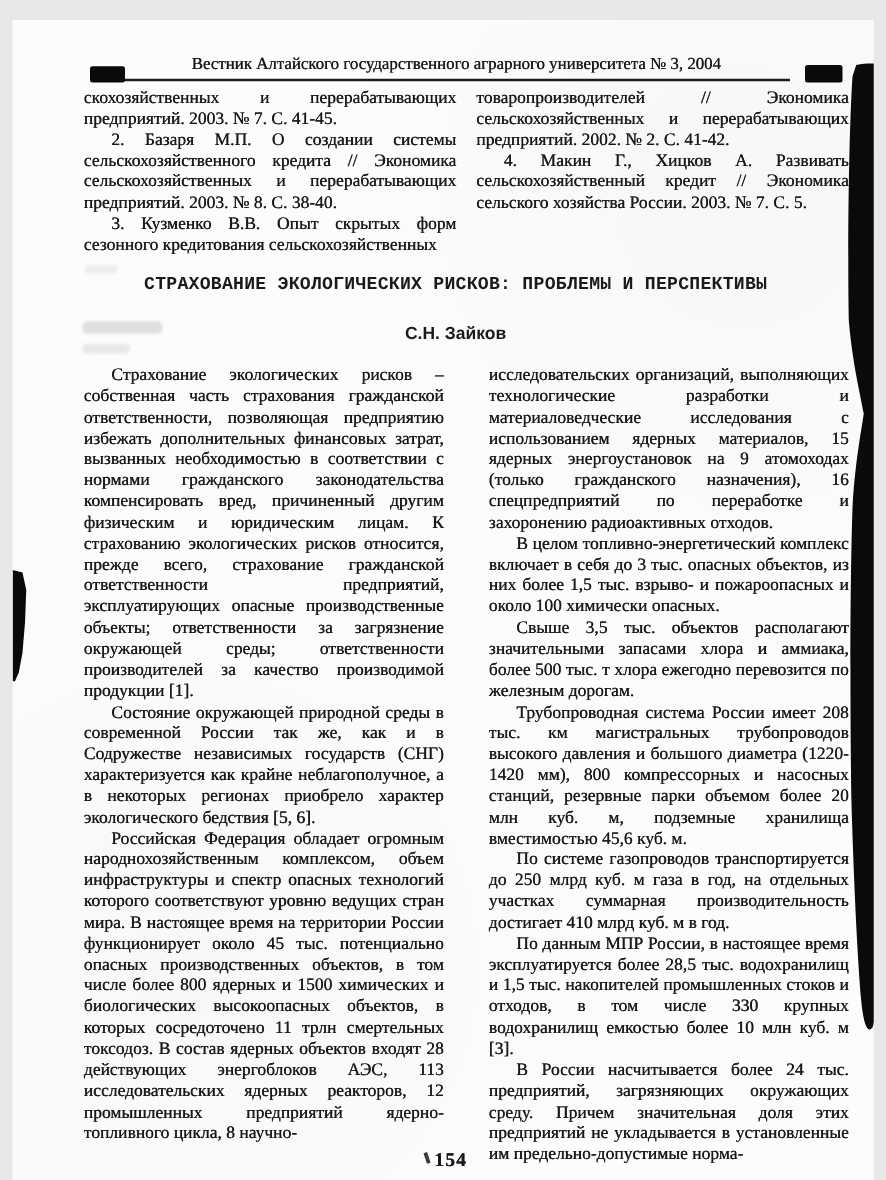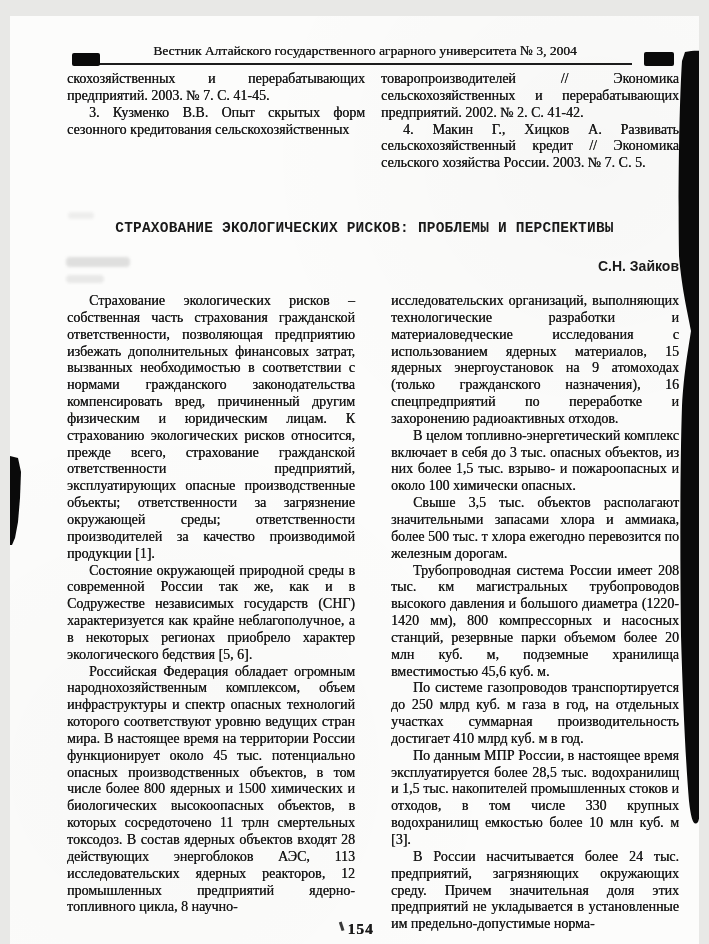--- a/index.html
+++ b/index.html
@@ -74,6 +74,7 @@
   <section class="two-col refs ink">
     <div class="col">
         <p class="para">скохозяйственных и перерабатывающих предприятий. 2003. № 7. С. 41-45.</p>
+        <p class="para indent">2. Базаря М.П. О создании системы сельскохозяйственного кредита // Экономика сельскохозяйственных и перерабатывающих предприятий. 2003. № 8. С. 38-40.</p>
         <p class="para indent">3. Кузменко В.В. Опыт скрытых форм сезонного кредитования сельскохозяйственных</p>
       </div>
     <div class="col">

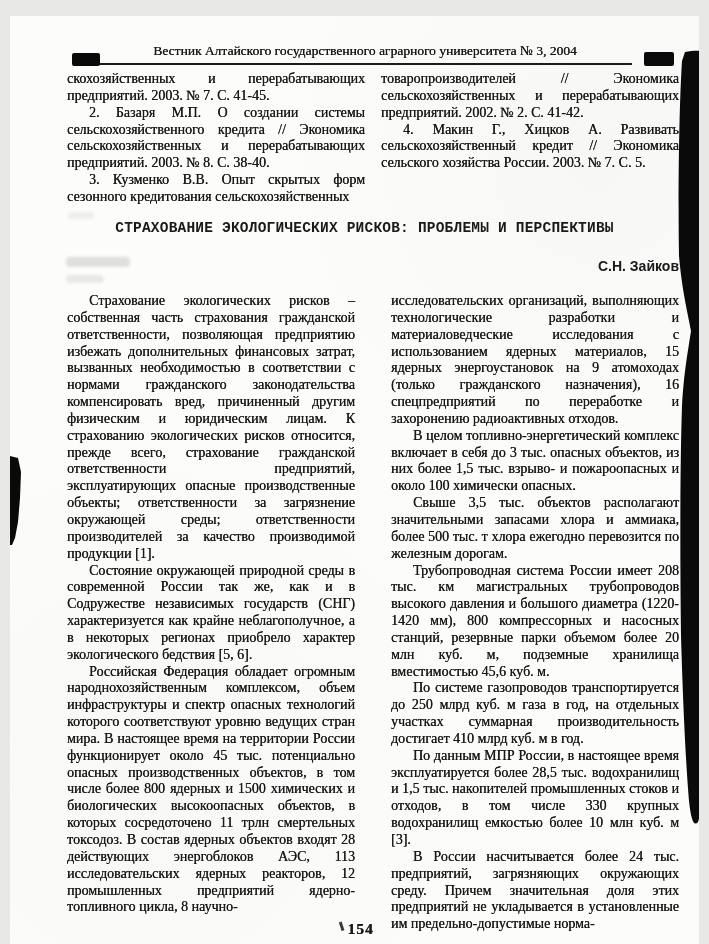--- a/index.html
+++ b/index.html
@@ -41,7 +41,7 @@
   }
   .article-author {
     position:absolute; top:242px; left:40px; width:629px;
-    text-align:right;
+    text-align:center;
     font-family:"Liberation Sans", sans-serif;
     font-weight:bold; font-size:14px;
     margin:0;

